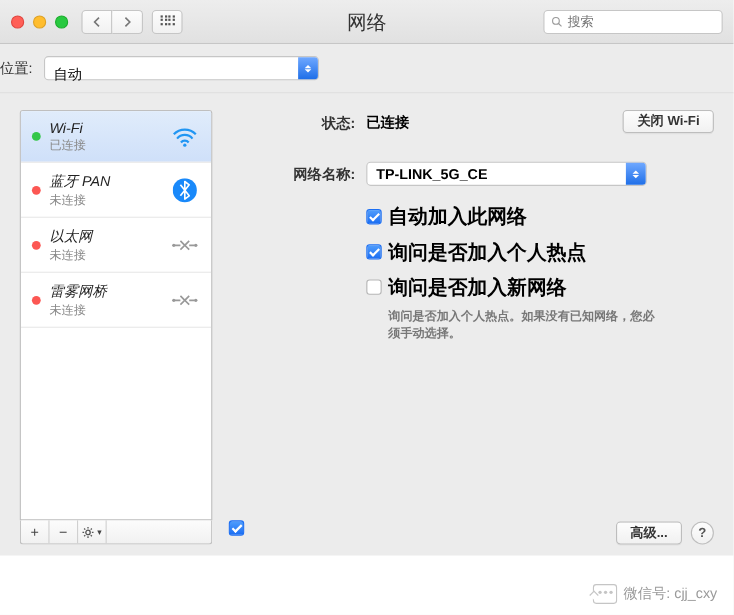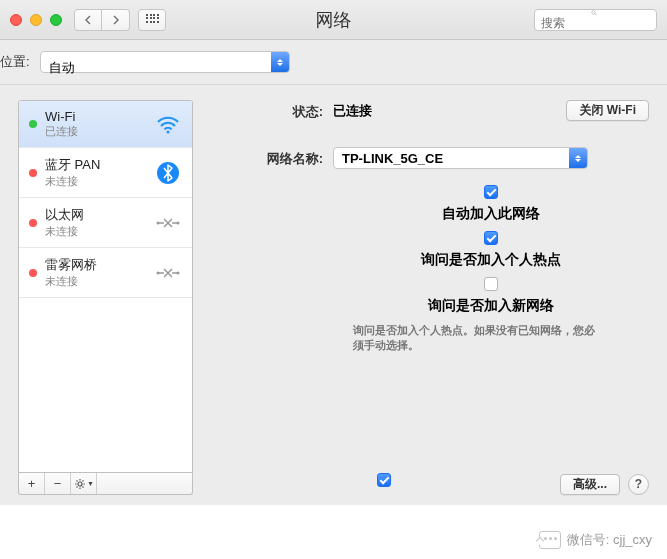--- a/index.html
+++ b/index.html
@@ -20,7 +20,7 @@
 .gridicon { width:12px; height:12px; display:grid; grid-template-columns:repeat(4,2px); grid-template-rows:repeat(3,2px); gap:1.5px; }
 .gridicon span { background:#555; }
 .title { position:absolute; left:50%; transform:translateX(-50%); font-size:18px; color:#333; }
-.search { margin-left:auto; width:123px; height:22px; background:#fff; border:1px solid #c6c6c6; border-radius:4px; display:flex; align-items:center; padding:0 6px;flex-direction:column; }
+.search { margin-left:auto; width:163px; height:22px; background:#fff; border:1px solid #c6c6c6; border-radius:4px; display:flex; align-items:center; padding:0 6px; }
 .search svg { width:12px; height:12px; color:#888; margin-right:4px; }
 .search input { border:none; outline:none; width:100%; font-size:12px; background:transparent; }
 

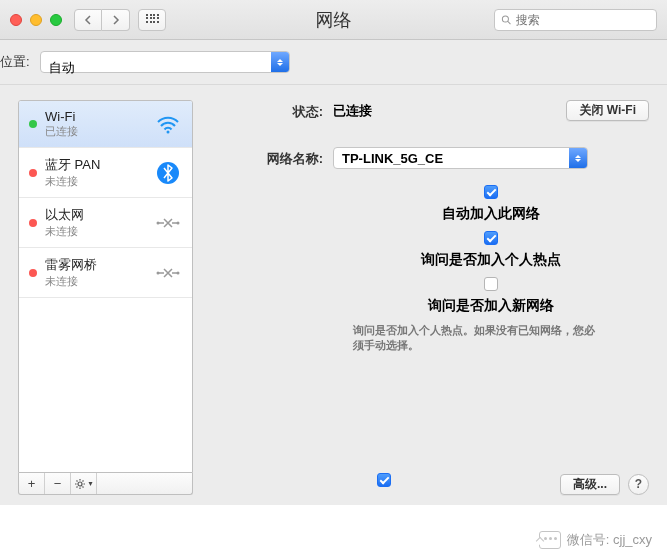--- a/index.html
+++ b/index.html
@@ -42,7 +42,7 @@
 .dot.green { background:#34c749; }
 .dot.red { background:#fc5753; }
 .sideitem .txt { flex:1; }
-.sideitem .name { font-size:13px; color:#222; }
+.sideitem .name { font-size:13px; color:#222;font-style:italic; }
 .sideitem .sub { font-size:11px; color:#888; }
 .sideicon { width:28px; height:28px; display:flex; align-items:center; justify-content:center; flex-shrink:0; }
 .sidebar-tools { height:22px; border:1px solid #bfbfbf; border-top:none; border-radius:0 0 3px 3px; background:linear-gradient(#fcfcfc,#f1f1f1); display:flex; }

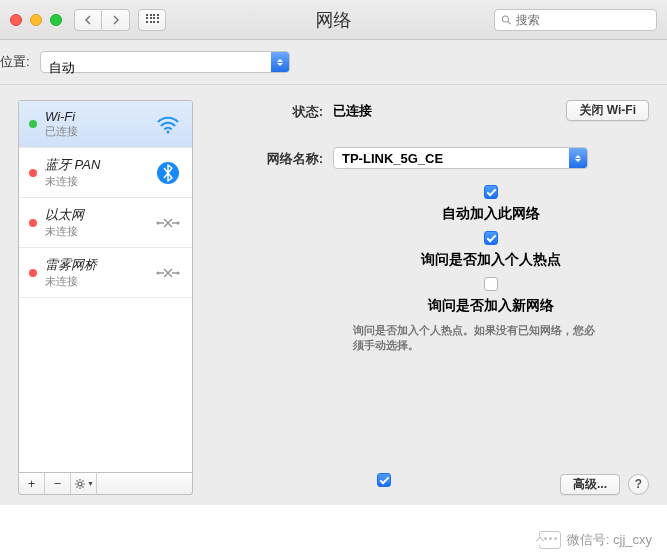--- a/index.html
+++ b/index.html
@@ -58,7 +58,7 @@
 .btn { height:21px; padding:0 12px; background:linear-gradient(#fdfdfd,#f1f1f1); border:1px solid #bdbdbd; border-radius:4px; font-size:12px; color:#333; display:inline-flex; align-items:center; box-shadow:0 1px 0 rgba(0,0,0,0.05);}
 .desc { font-size:11px; color:#777; margin-top:3px; line-height:1.4; max-width:270px;}
 .netselect { position:relative; width:255px; height:22px; background:#fff; border:1px solid #c6c6c6; border-radius:4px; display:flex; align-items:center; padding:0 22px 0 8px; font-size:13px; }
-.check { display:flex; align-items:center; gap:6px; font-size:14px; margin-bottom:8px;flex-direction:column; }
+.check { display:flex; align-items:center; gap:6px; font-size:18px; margin-bottom:8px; }
 .checkbox { width:14px; height:14px; border:1px solid #b5b5b5; border-radius:3px; background:#fff; position:relative; flex-shrink:0;}
 .checkbox.on { background:linear-gradient(#4f9dfc,#1b6ef3); border-color:#1b6ef3; }
 .checkbox.on::after { content:""; position:absolute; left:4px; top:1px; width:3px; height:7px; border:solid #fff; border-width:0 2px 2px 0; transform:rotate(45deg); }

